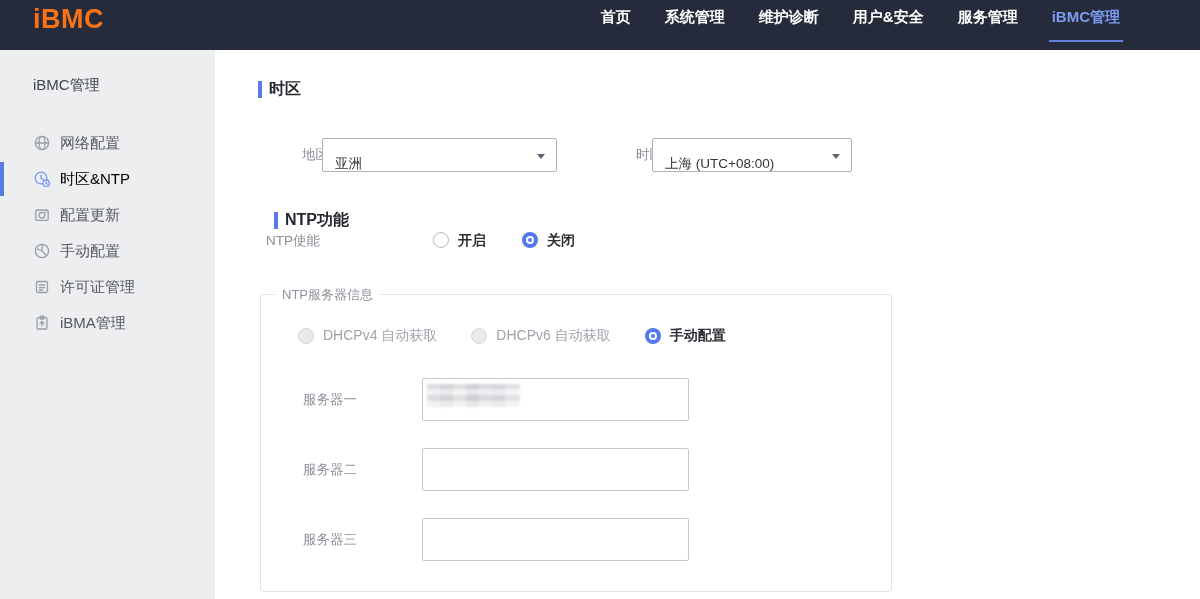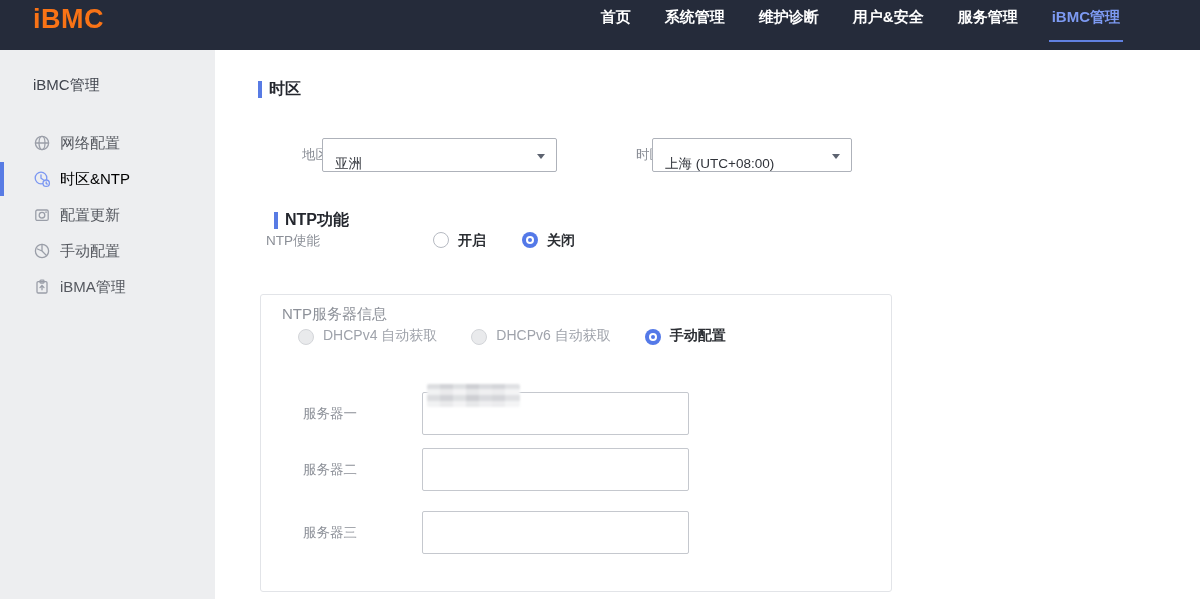--- a/index.html
+++ b/index.html
@@ -137,6 +137,15 @@
       <li class="side-item">
         <span class="icon">
           <svg viewBox="0 0 18 18" width="18" height="18">
+              <rect x="3.5" y="3.5" width="11" height="11" rx="1.5"></rect>
+              <path d="M6.2 7h5.6M6.2 9.6h5.6M6.2 12h3.4"></path>
+            </svg>
+        </span>
+        <span class="lbl">许可证管理</span>
+      </li>
+      <li class="side-item">
+        <span class="icon">
+          <svg viewBox="0 0 18 18" width="18" height="18">
               <rect x="4" y="3.6" width="10" height="11.4" rx="1.2"></rect>
               <rect x="7" y="2.2" width="4" height="2.8" rx="0.8"></rect>
               <path d="M9 7.4v4.4M7 9.6l2-2.2 2 2.2"></path>

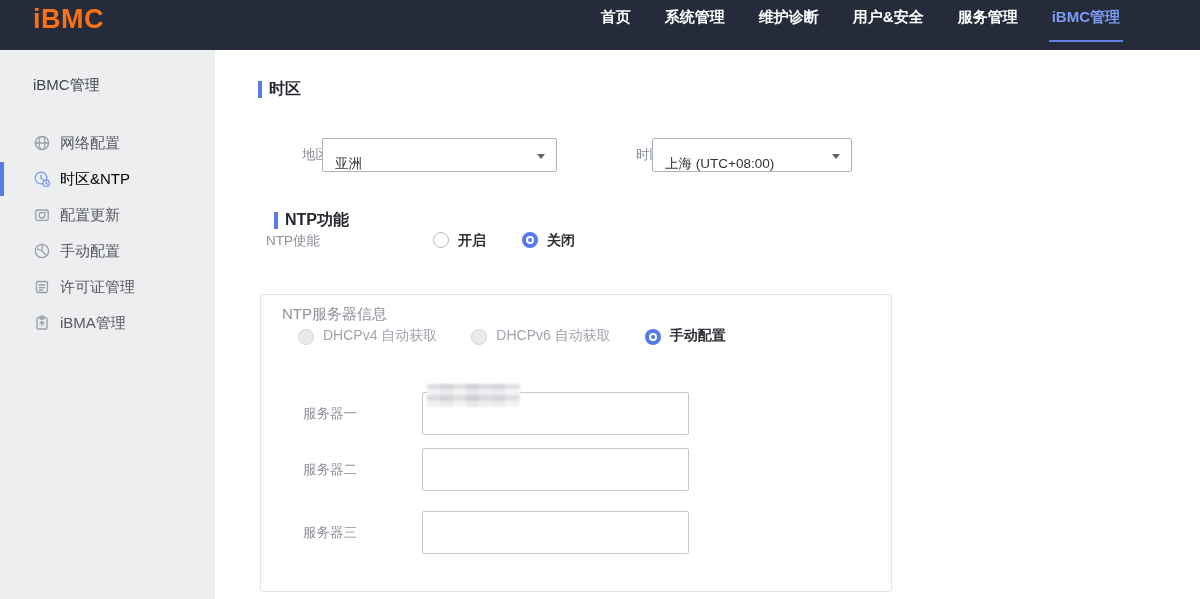--- a/index.html
+++ b/index.html
@@ -59,7 +59,7 @@
   .gap1 { margin-left:0; } .gap2 { margin-left:36px; }
 
   .fieldset { position:absolute; left:45px; top:244px; width:632px; height:298px; border:1px solid #e2e4e8; border-radius:3px; }
-  .legend { position:absolute; left:14px; top:-9px; background:#fff; padding:0 7px; font-size:15px; color:#8d9199;margin-top:19px; }
+  .legend { position:absolute; left:14px; top:-9px; background:#fff; padding:0 7px; font-size:13px; color:#8d9199; }
   .modes { position:absolute; left:37px; top:32px; display:flex; align-items:center; }
   .mode { display:flex; align-items:flex-end; }
   .mode + .mode { margin-left:34px; }

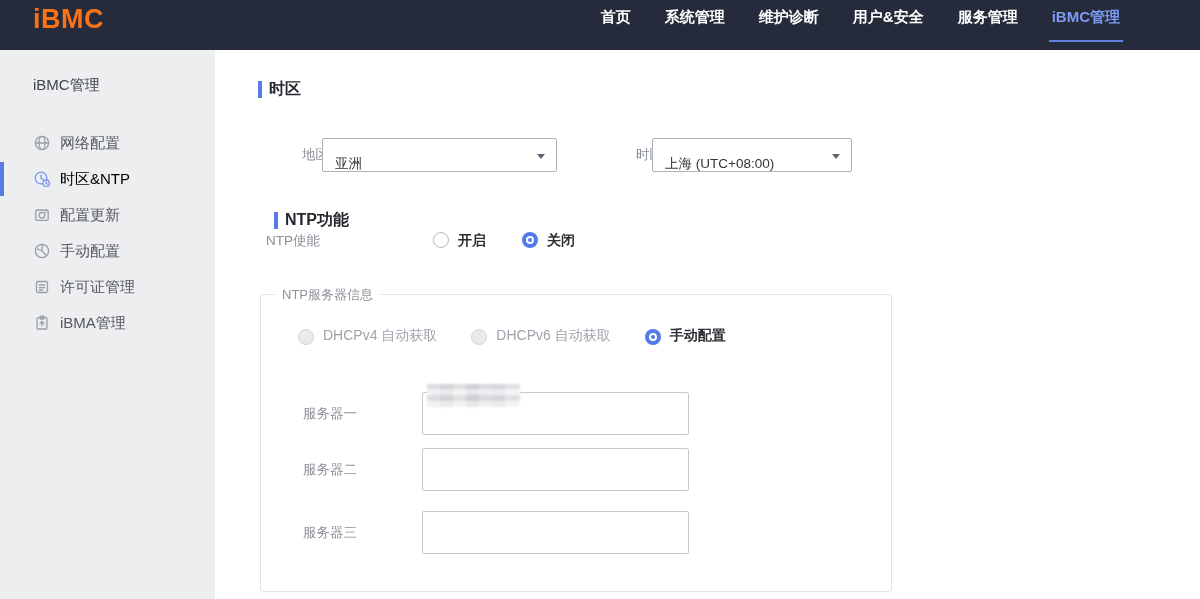--- a/index.html
+++ b/index.html
@@ -61,7 +61,7 @@
   .fieldset { position:absolute; left:45px; top:244px; width:632px; height:298px; border:1px solid #e2e4e8; border-radius:3px; }
   .legend { position:absolute; left:14px; top:-9px; background:#fff; padding:0 7px; font-size:13px; color:#8d9199; }
   .modes { position:absolute; left:37px; top:32px; display:flex; align-items:center; }
-  .mode { display:flex; align-items:flex-end; }
+  .mode { display:flex; align-items:center; }
   .mode + .mode { margin-left:34px; }
 
   .srv-row { position:absolute; left:0; width:100%; height:43px; }

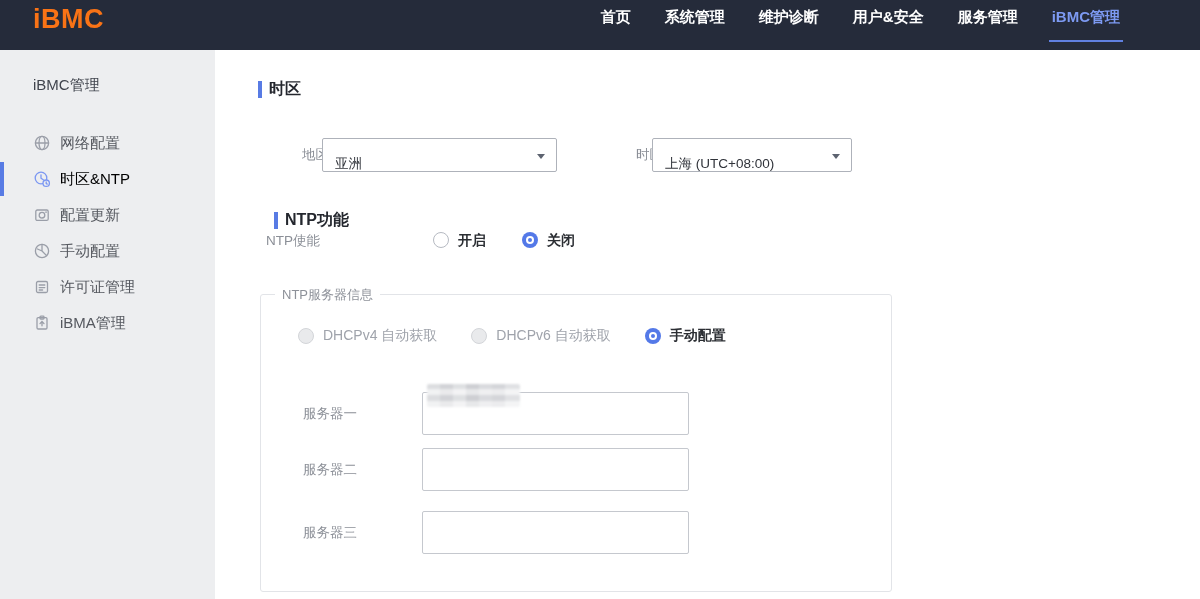--- a/index.html
+++ b/index.html
@@ -67,7 +67,7 @@
   .srv-row { position:absolute; left:0; width:100%; height:43px; }
   .srv-label { position:absolute; left:42px; top:0; line-height:43px; font-size:13.5px; color:#8b8f97; }
   .txt { position:absolute; left:161px; top:0; width:267px; height:43px; border:1px solid #c5c8ce; border-radius:2px; background:#fff; font-size:13.5px; color:#333; padding:0 10px; outline:none; font-family:"Liberation Sans",sans-serif; }
-  .r1 { top:97px;text-decoration:underline; } .r2 { top:153px; } .r3 { top:216px; }
+  .r1 { top:83px;text-decoration:underline; } .r2 { top:153px; } .r3 { top:216px; }
   .mosaic { position:absolute; left:166px; top:89px; width:93px; height:23px; border-radius:2px; filter:blur(1.3px); pointer-events:none;
     background:
       repeating-linear-gradient(0deg, rgba(255,255,255,.45) 0 6px, rgba(185,188,193,.22) 6px 12px),

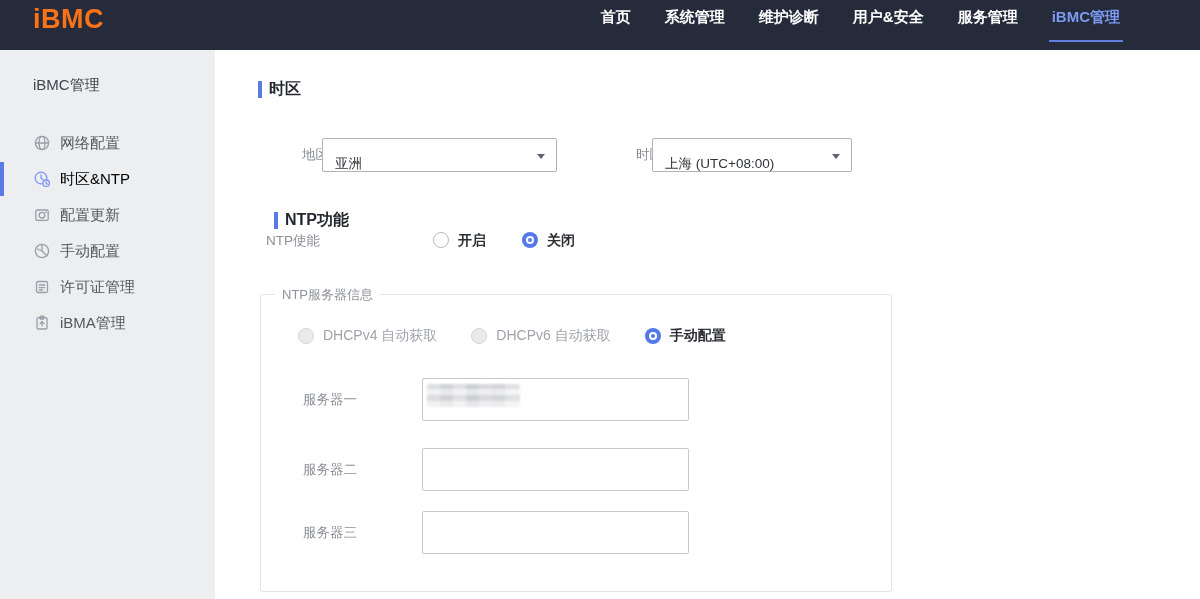--- a/index.html
+++ b/index.html
@@ -67,7 +67,7 @@
   .srv-row { position:absolute; left:0; width:100%; height:43px; }
   .srv-label { position:absolute; left:42px; top:0; line-height:43px; font-size:13.5px; color:#8b8f97; }
   .txt { position:absolute; left:161px; top:0; width:267px; height:43px; border:1px solid #c5c8ce; border-radius:2px; background:#fff; font-size:13.5px; color:#333; padding:0 10px; outline:none; font-family:"Liberation Sans",sans-serif; }
-  .r1 { top:83px;text-decoration:underline; } .r2 { top:153px; } .r3 { top:216px; }
+  .r1 { top:83px;text-decoration:underline; } .r2 { top:153px; } .r3 { top:223px; }
   .mosaic { position:absolute; left:166px; top:89px; width:93px; height:23px; border-radius:2px; filter:blur(1.3px); pointer-events:none;
     background:
       repeating-linear-gradient(0deg, rgba(255,255,255,.45) 0 6px, rgba(185,188,193,.22) 6px 12px),

